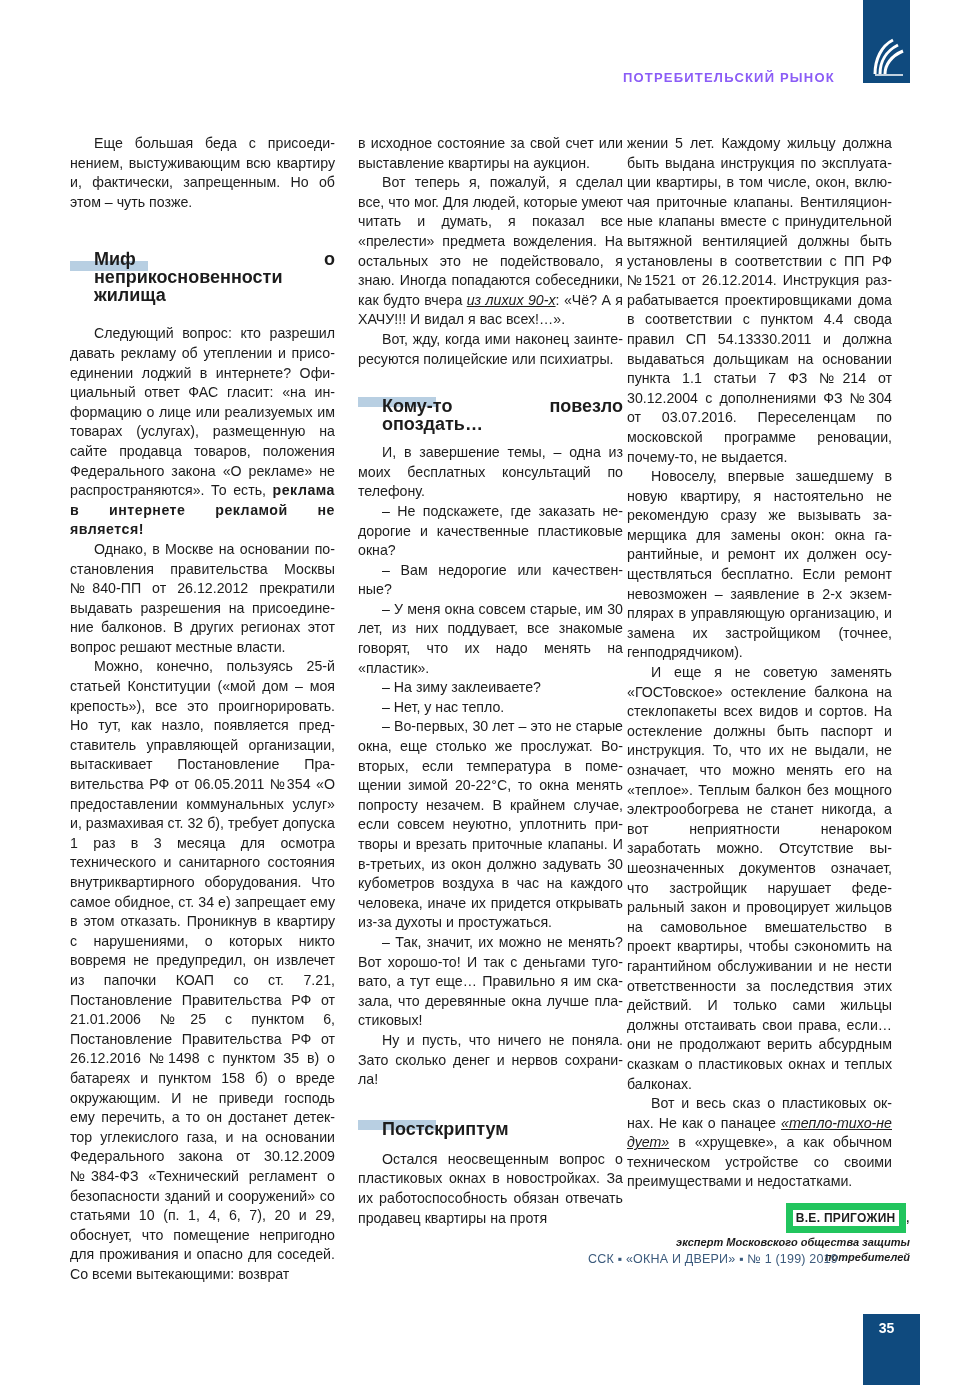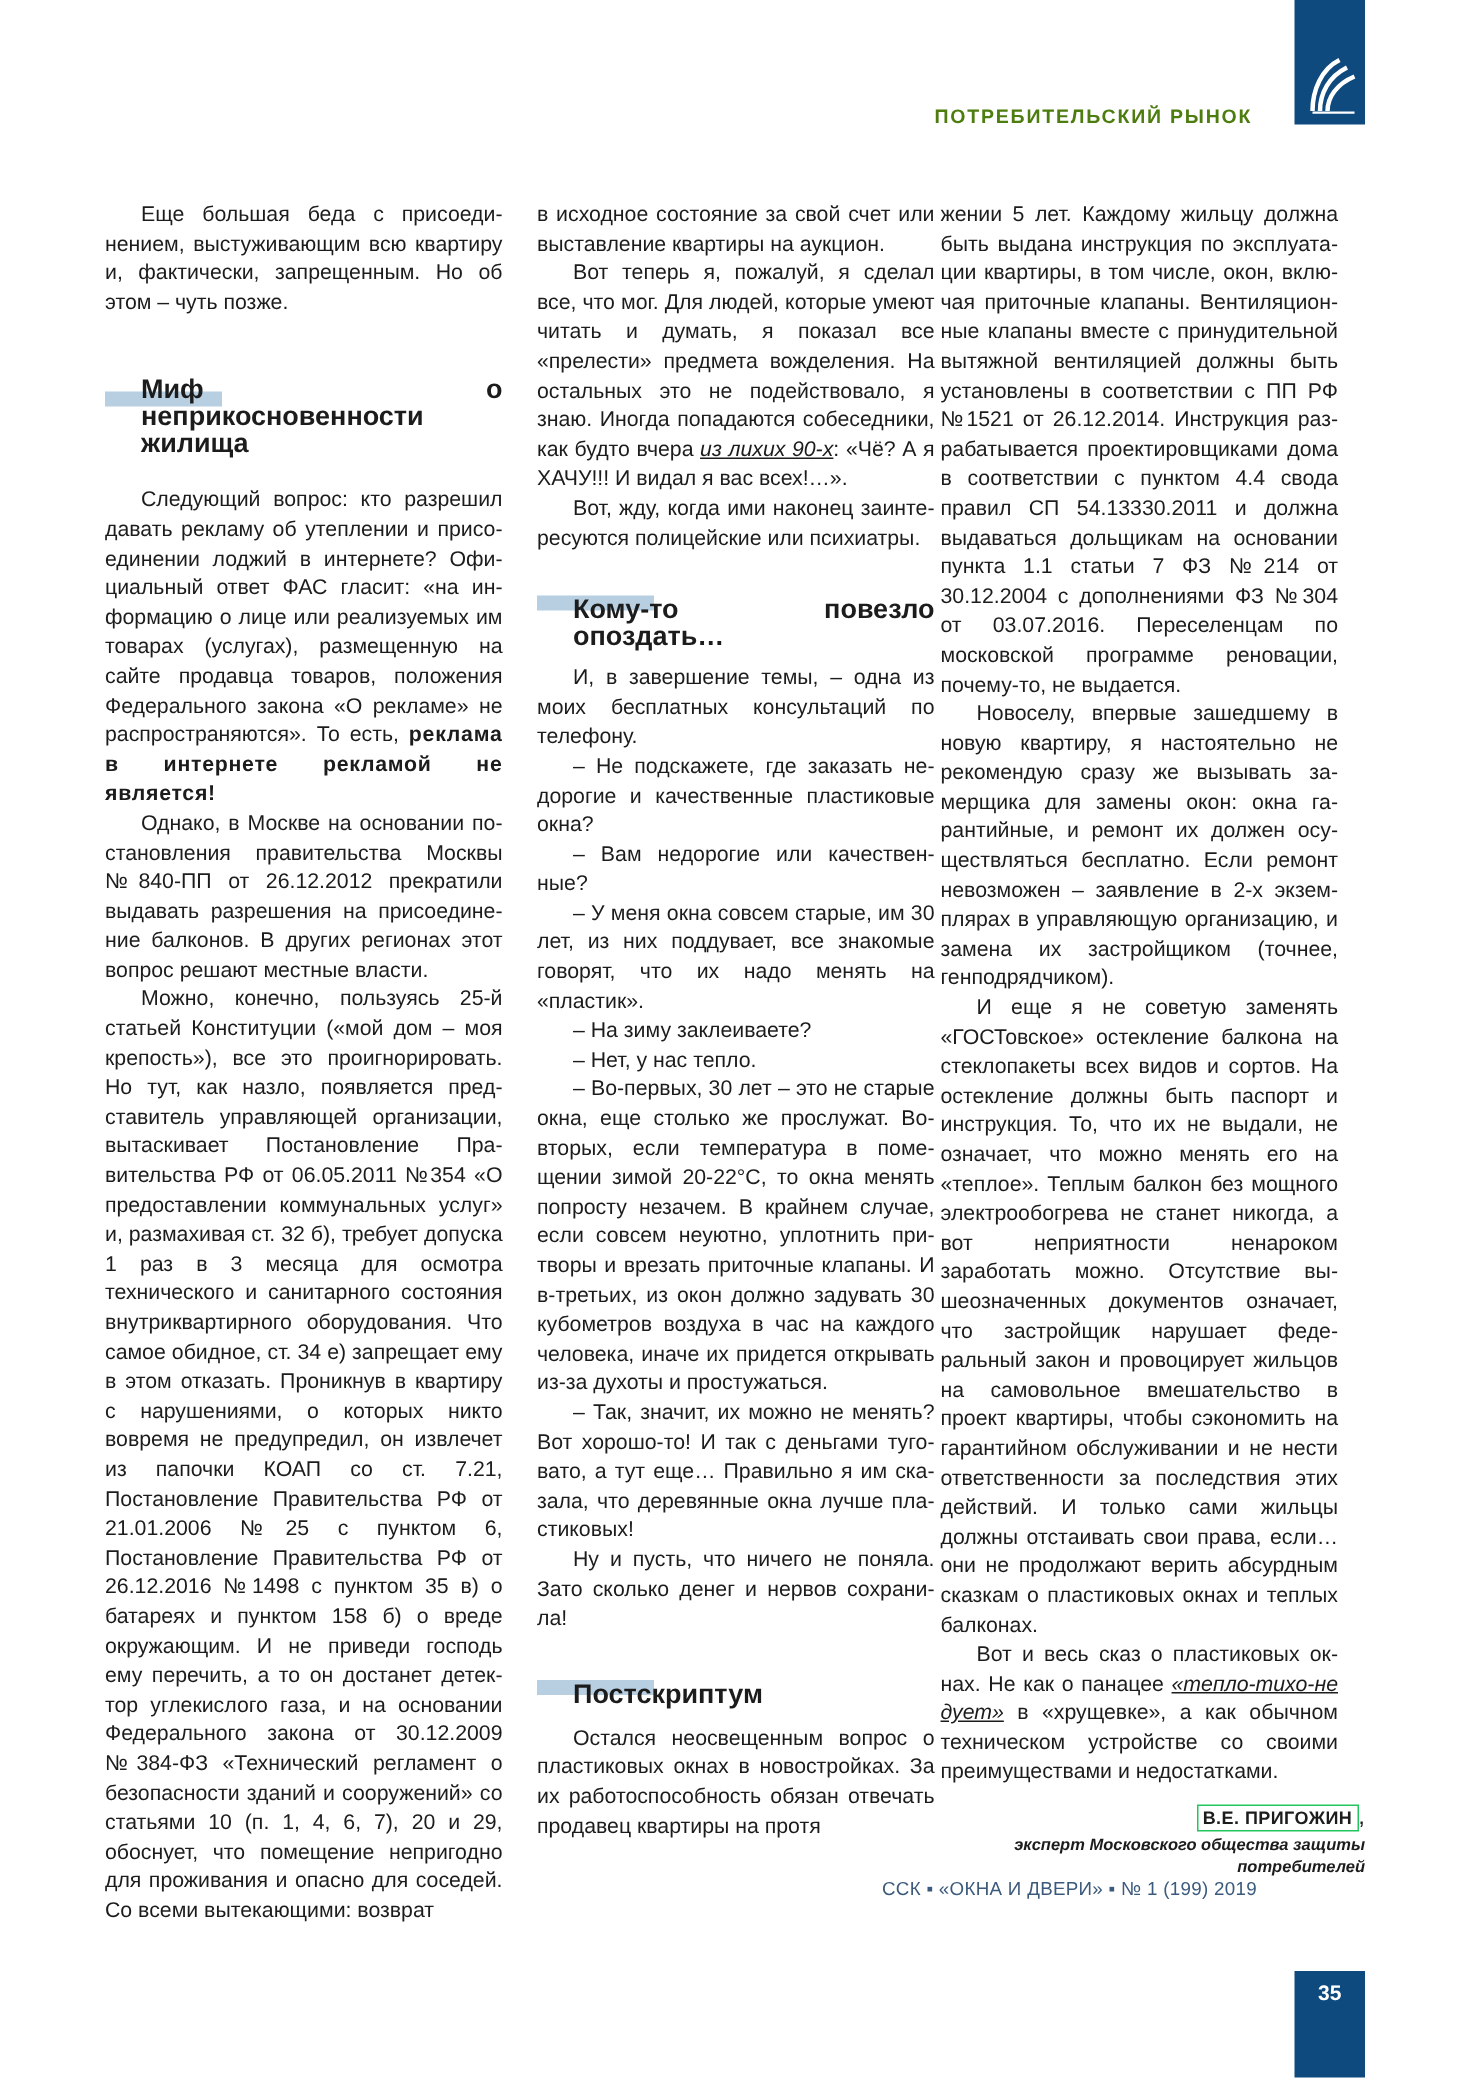--- a/index.html
+++ b/index.html
@@ -8,7 +8,7 @@
   .header-tab { position:absolute; left:863px; top:0; width:47px; height:83px; background:#0f4a7e; }
   .header-tab svg { position:absolute; left:6px; top:32px; }
   .section-title { position:absolute; left:623px; top:70px; font-size:13px; font-weight:bold;
-                   letter-spacing:1.2px; color:#4d7c0f; }
+                   letter-spacing:1.2px; color:#8b5cf6; }
   .col { position:absolute; top:134px; font-size:14.2px; line-height:19.6px; text-align:justify; }
   .col1 { left:70px; width:265px; }
   .col2 { left:358px; width:265px; }

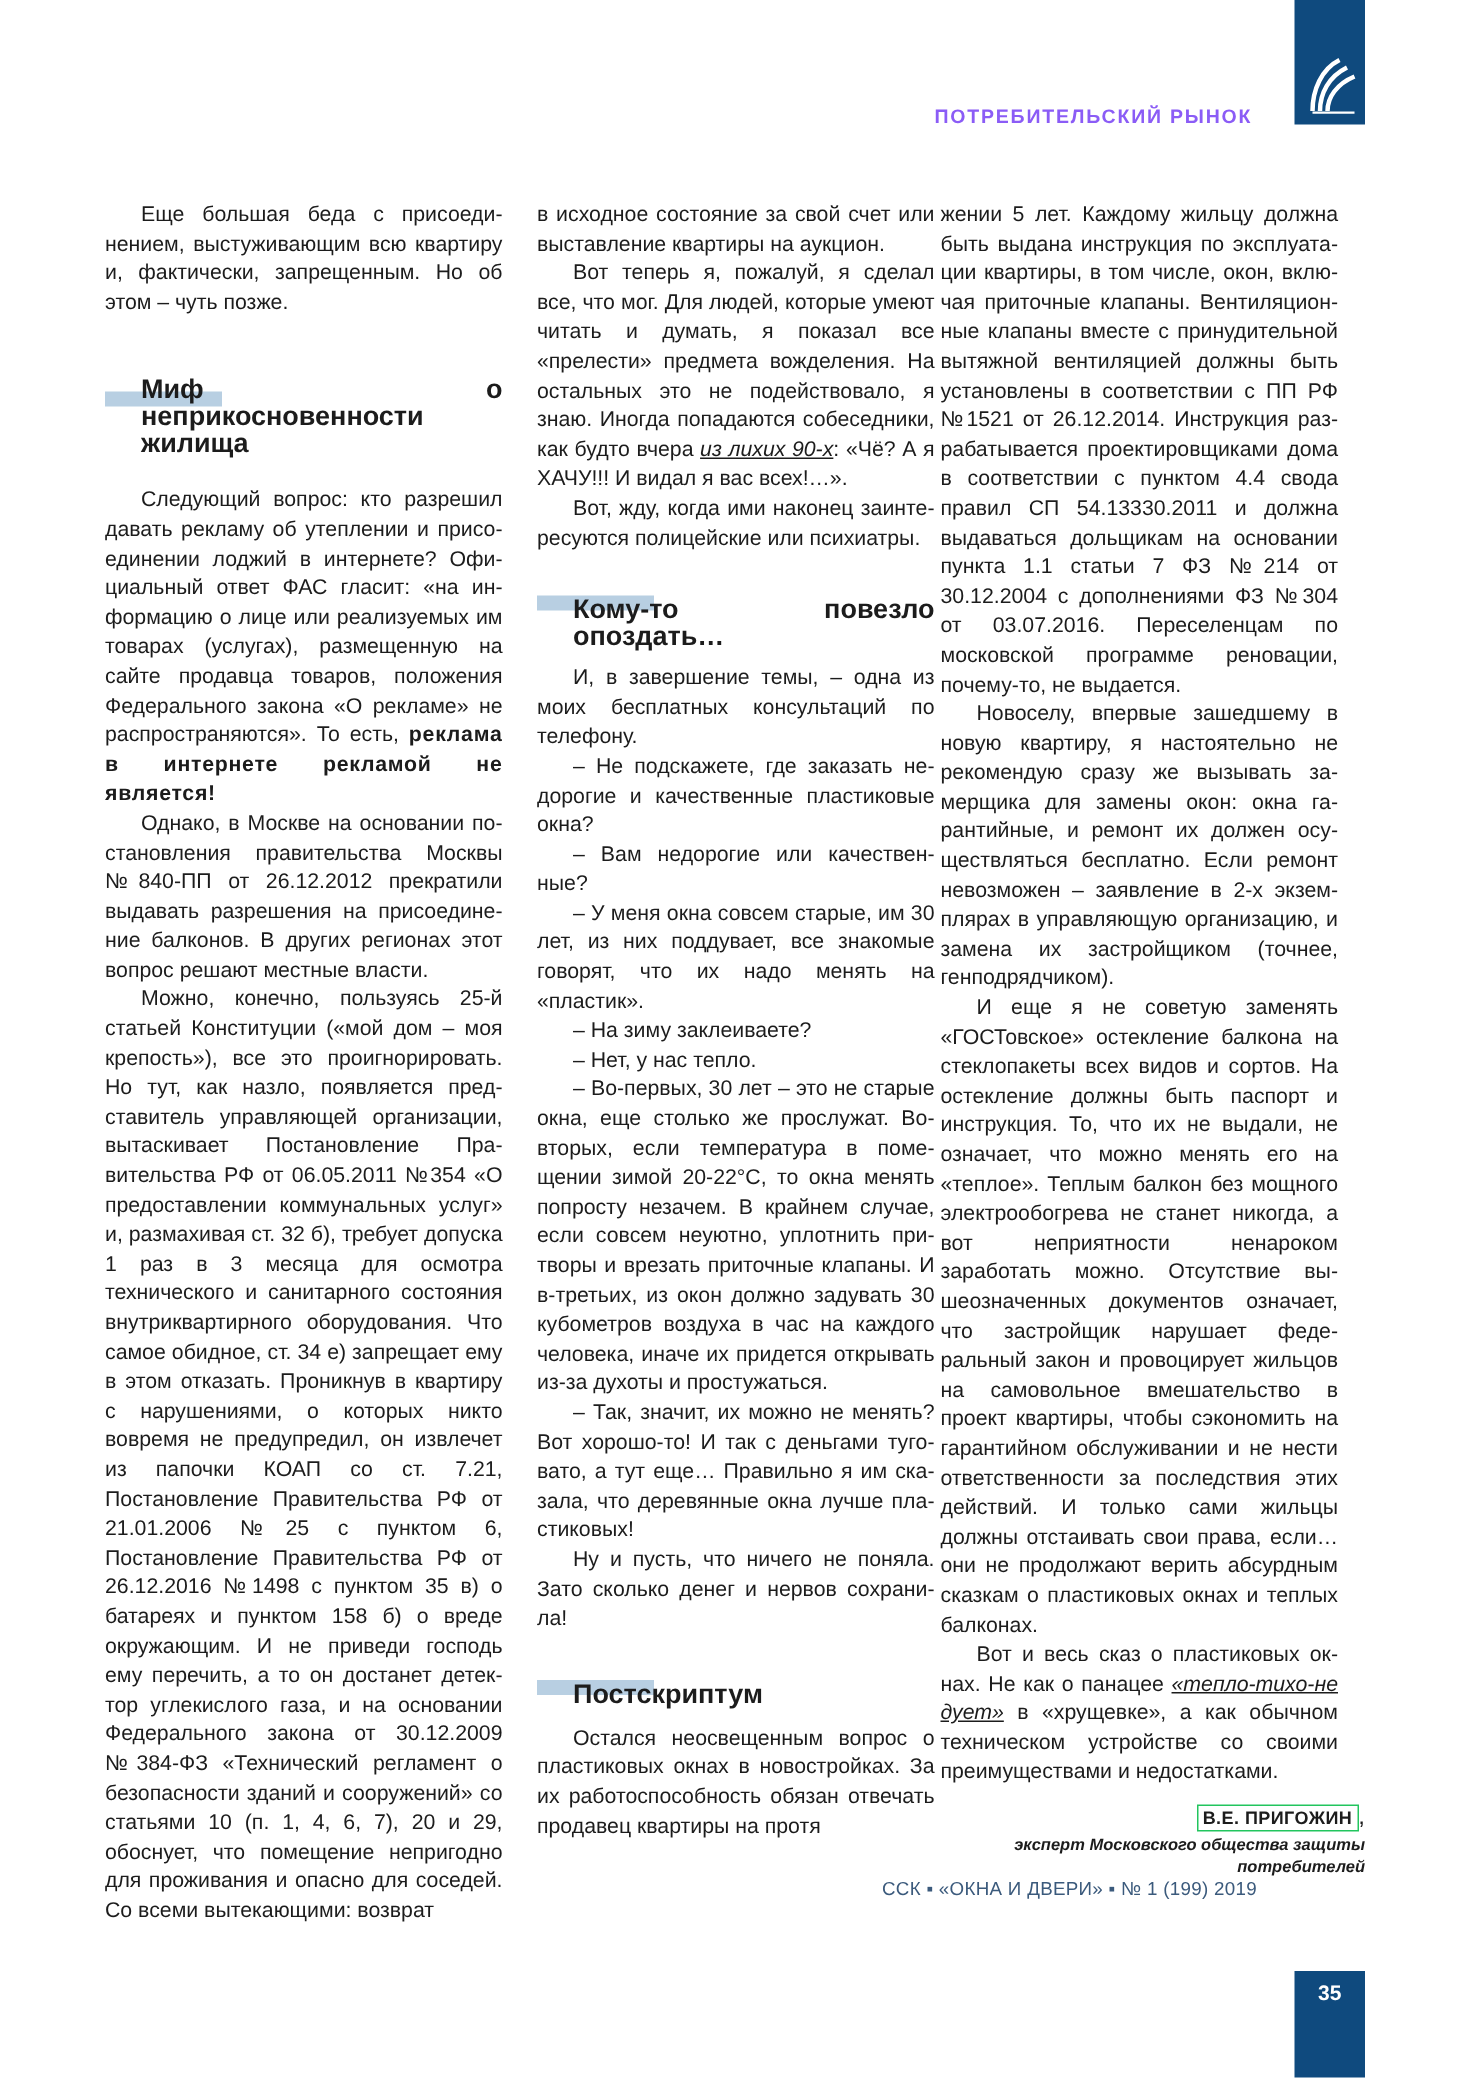--- a/index.html
+++ b/index.html
@@ -23,7 +23,7 @@
   .bold { font-weight:bold; letter-spacing:0.5px; }
   .ital { font-style:italic;text-decoration:underline; }
   .signature { position:absolute; left:645px; top:1203px; width:265px; text-align:right; }
-  .sig-name { display:inline-block; border:1px solid #22c55e; font-weight:bold; font-size:12px;
+  .sig-name { display:inline-block; border:7px solid #22c55e; font-weight:bold; font-size:12px;
               padding:1px 3px; font-family:"Liberation Sans Narrow","Liberation Sans",sans-serif; letter-spacing:0.3px;}
   .sig-role { font-weight:bold; font-size:11px; line-height:15px; margin-top:2px;font-style:italic; }
   .footer-text { position:absolute; left:588px; top:1252px; font-size:12.5px; color:#3b5a7c; letter-spacing:0.2px; }

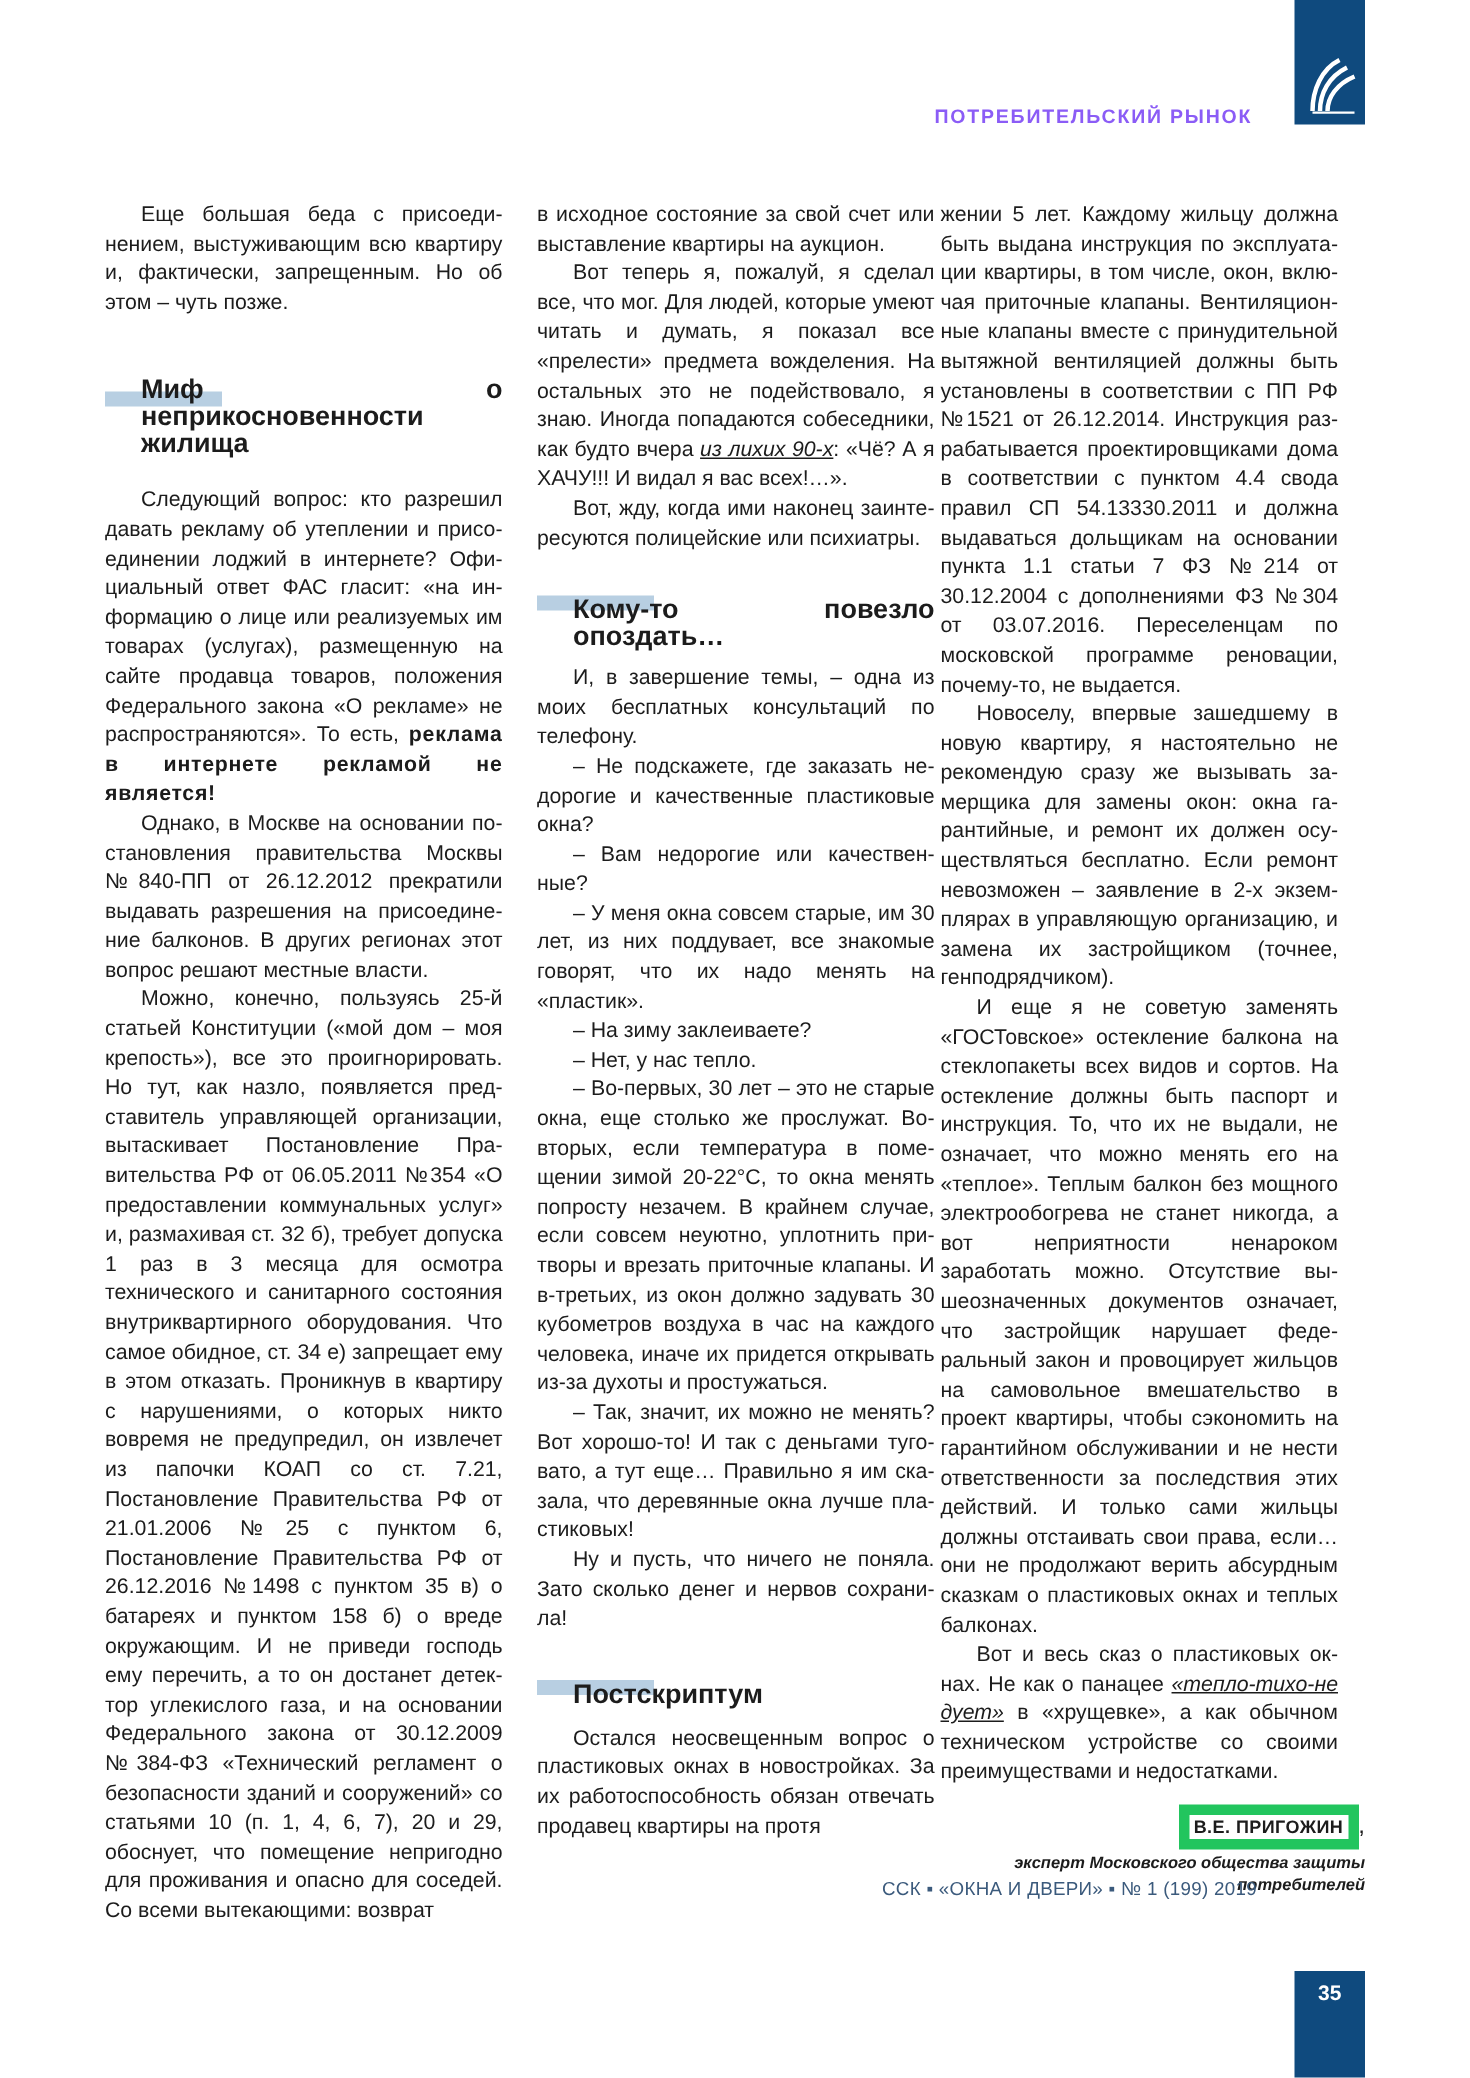--- a/index.html
+++ b/index.html
@@ -27,7 +27,7 @@
               padding:1px 3px; font-family:"Liberation Sans Narrow","Liberation Sans",sans-serif; letter-spacing:0.3px;}
   .sig-role { font-weight:bold; font-size:11px; line-height:15px; margin-top:2px;font-style:italic; }
   .footer-text { position:absolute; left:588px; top:1252px; font-size:12.5px; color:#3b5a7c; letter-spacing:0.2px; }
-  .footer-tab { position:absolute; left:863px; top:1314px; width:47px; height:71px; background:#0f4a7e; }
+  .footer-tab { position:absolute; left:863px; top:1314px; width:57px; height:71px; background:#0f4a7e; }
   .page-num { position:absolute; left:0; top:6px; width:47px; text-align:center; color:#fff; font-weight:bold; font-size:14px; }
 </style>
 </head>

